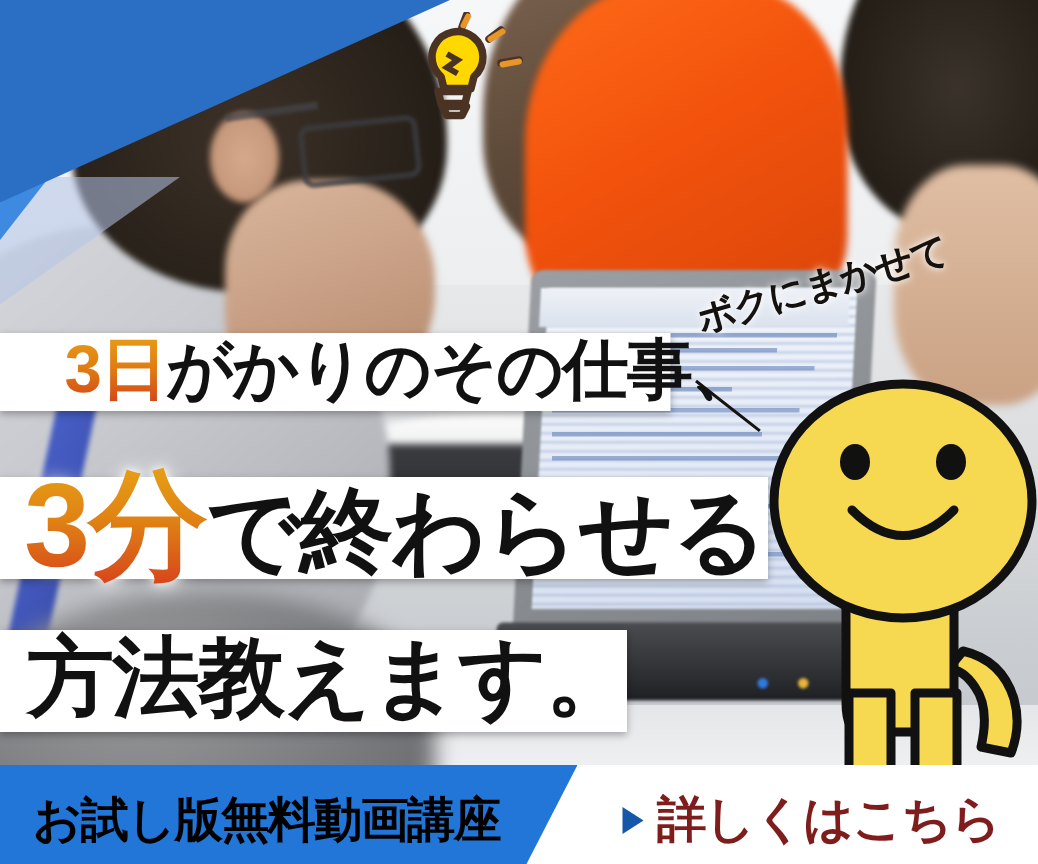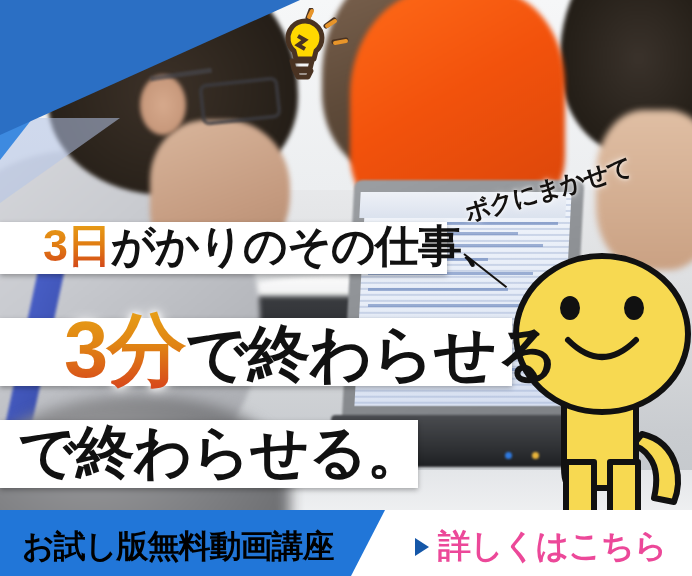--- a/index.html
+++ b/index.html
@@ -192,7 +192,7 @@
     line-height:1;
   }
   .line1{left:18px;top:224px;font-size:44px;margin-left:25px;}
-  .line2{left:16px;top:310px;font-size:62px;margin-left:48px;}
+  .line2{left:16px;top:310px;font-size:62px;}
   .line3{left:18px;top:423px;font-size:58px;}
 
   .big-num{

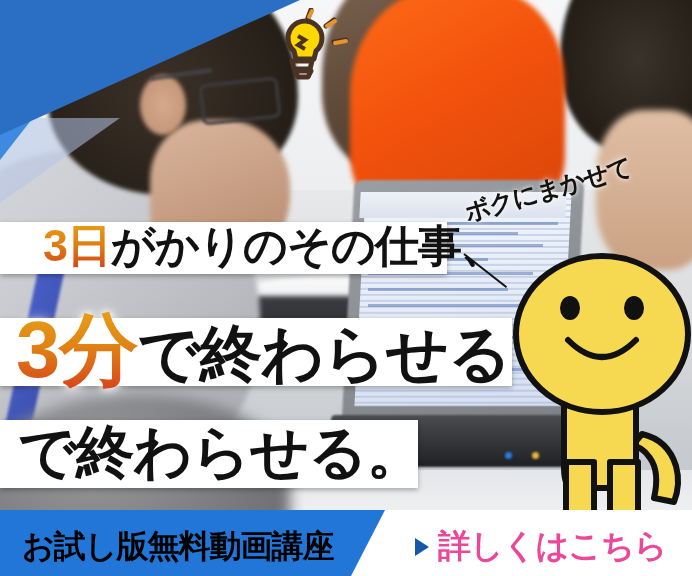--- a/index.html
+++ b/index.html
@@ -357,7 +357,7 @@
 
   <div class="line line2"><span class="big-num">3分</span><span class="rest">で終わらせる</span></div>
 
-  <div class="line line3">で終わらせる。</div>
+  <div class="line line3">方法教えます。</div>
 
   <div class="cta">
     <div class="cta-blue"></div>

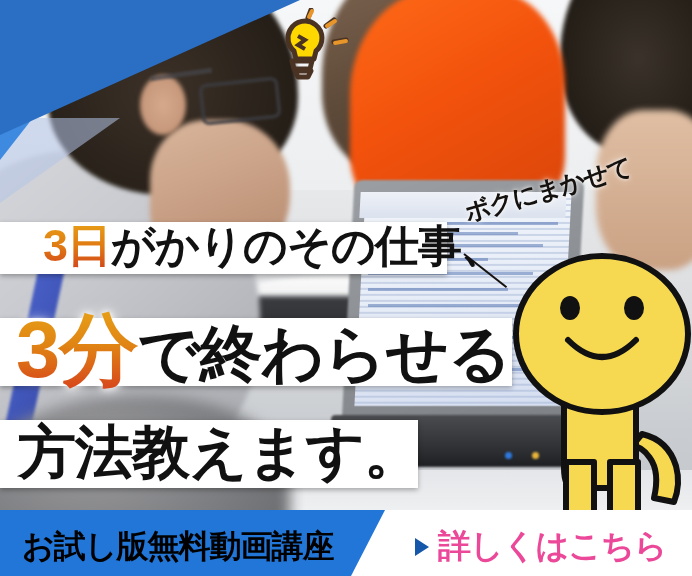--- a/index.html
+++ b/index.html
@@ -243,7 +243,7 @@
   }
   .cta-link{
     position:absolute;left:415px;top:14px;
-    font-size:33px;font-weight:bold;color:#ec4899;letter-spacing:-1px;white-space:nowrap;
+    font-size:33px;font-weight:bold;color:#7f1d1d;letter-spacing:-1px;white-space:nowrap;
     display:flex;align-items:center;gap:9px;
   }
   .tri{

